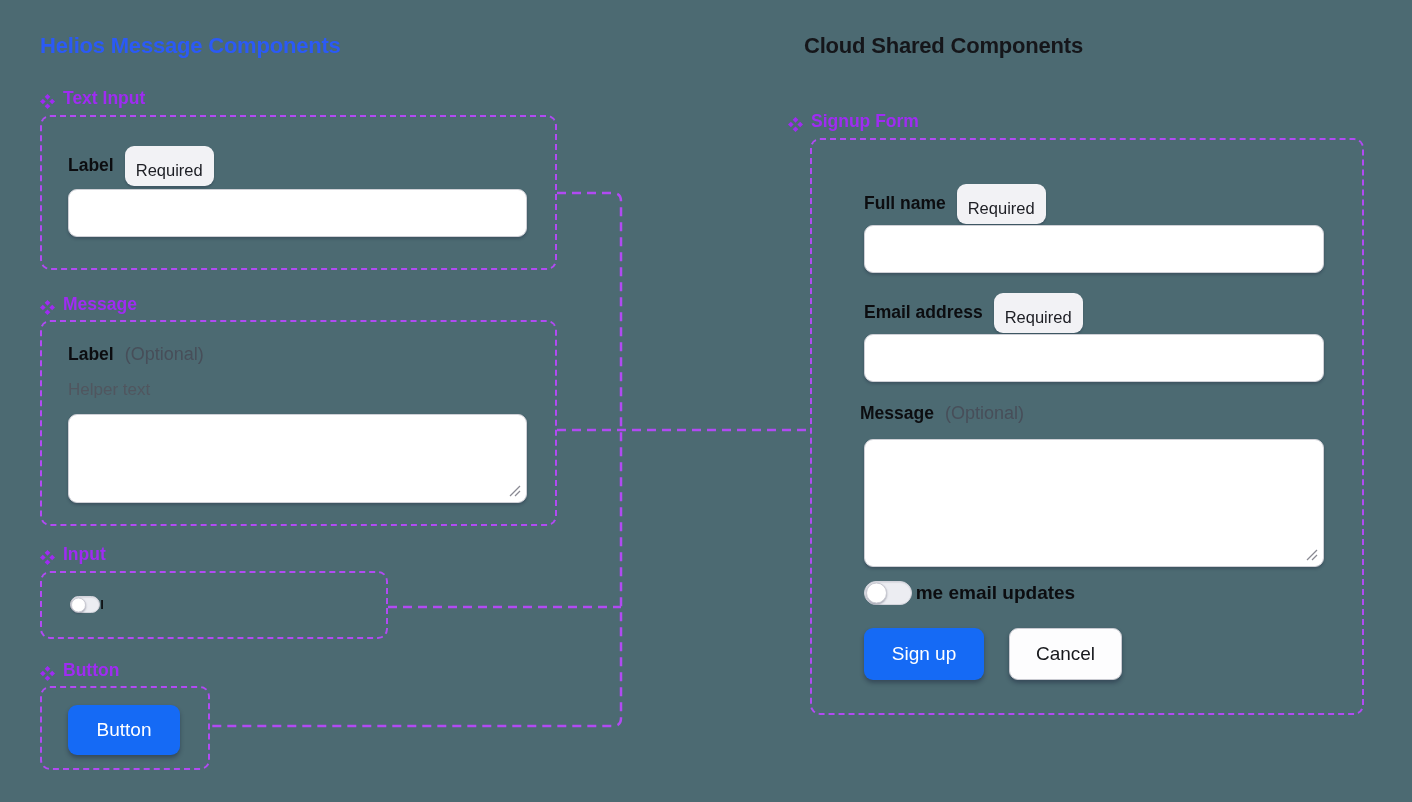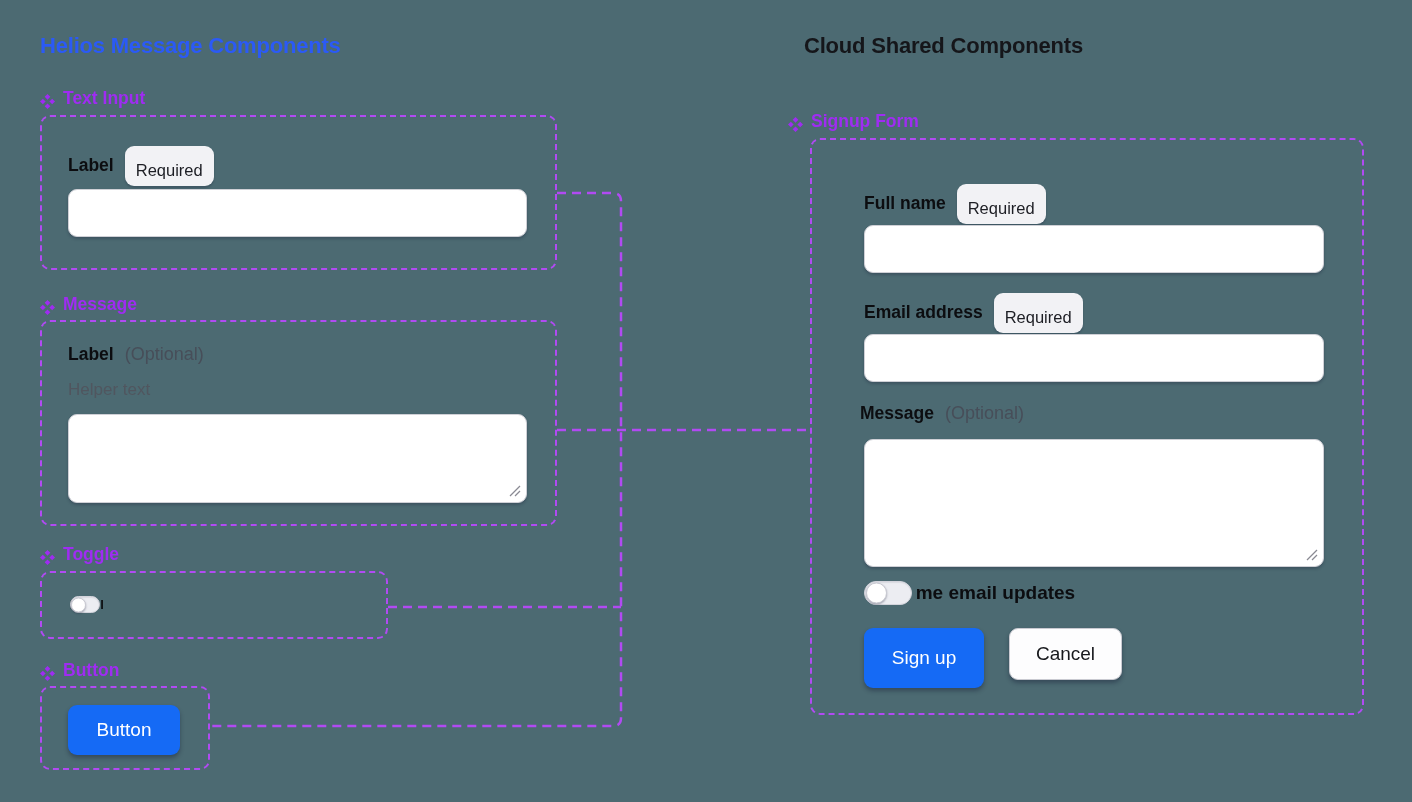--- a/index.html
+++ b/index.html
@@ -165,7 +165,7 @@
           <path d="M8 10 L11 13 L8 16 L5 13 Z"></path>
       </g>
     </svg>
-    <span>Toggle</span>
+    <span>Input</span>
   </div>
   <div class="frame" style="left:40px; top:571px; width:348px; height:68px;">
     <div class="toggle-row" style="left:28px; top:24px; gap:11px;">

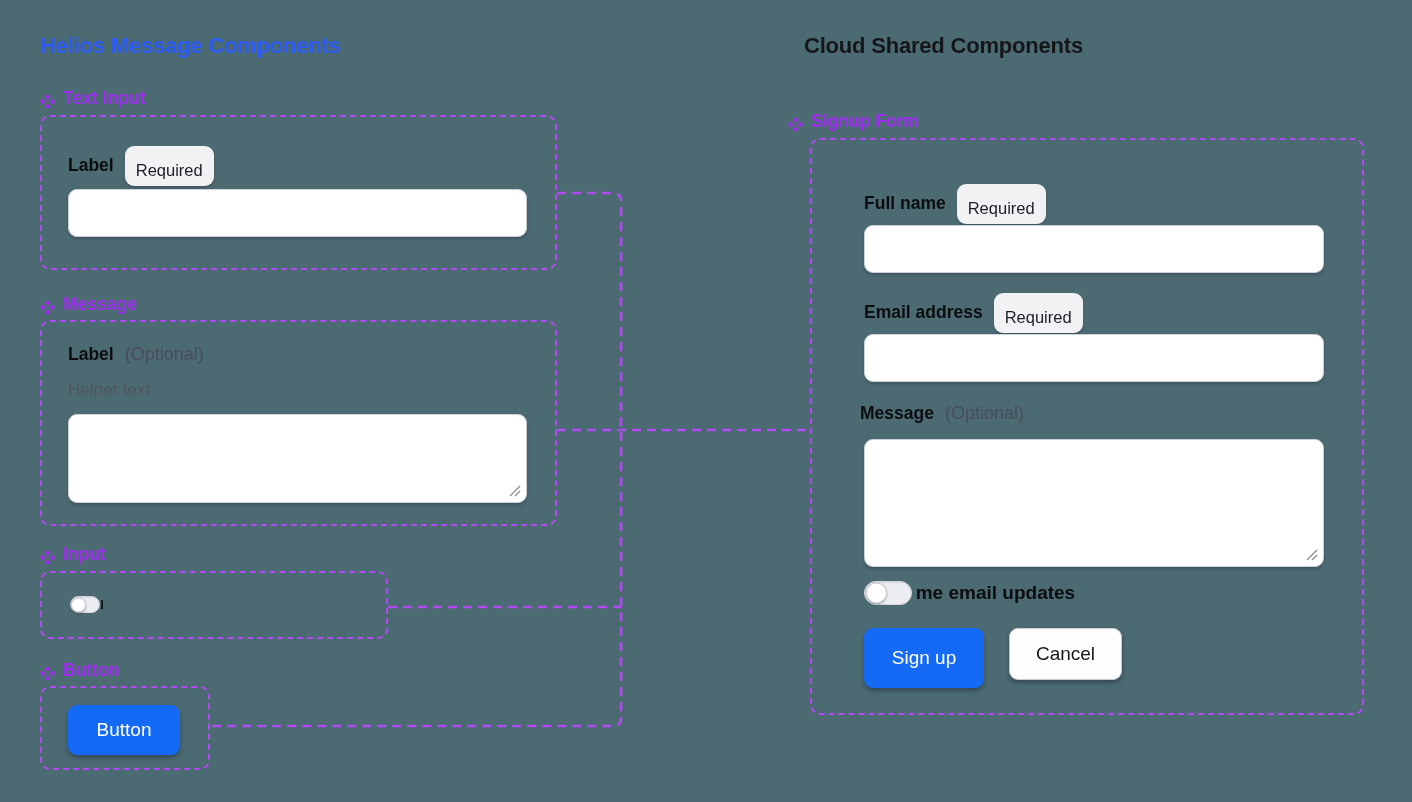--- a/index.html
+++ b/index.html
@@ -238,7 +238,7 @@
       <span class="toggle-label-lg">Send me email updates</span>
     </div>
 
-    <button class="btn btn-primary" style="left:52px; top:488px; width:120px; height:60px;">Sign up</button>
+    <button class="btn btn-primary" style="left:52px; top:488px; width:120px; height:52px;">Sign up</button>
     <button class="btn btn-secondary" style="left:197px; top:488px; width:113px; height:52px;">Cancel</button>
   </div>
 

